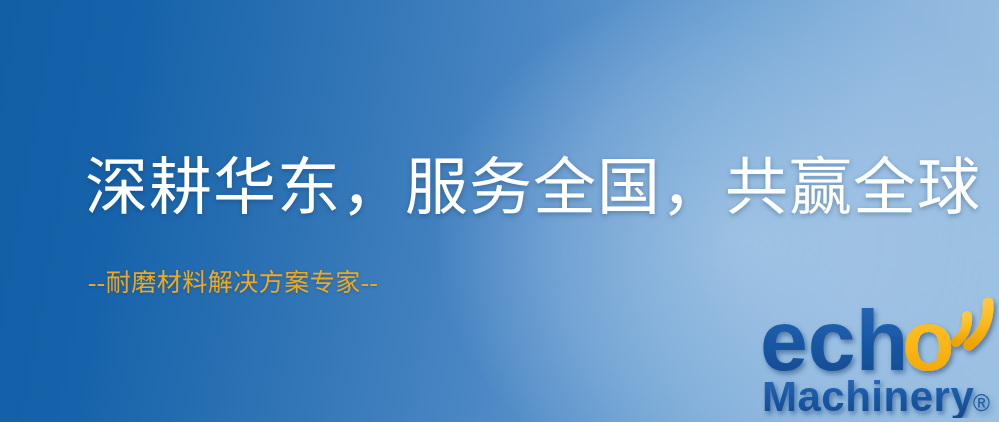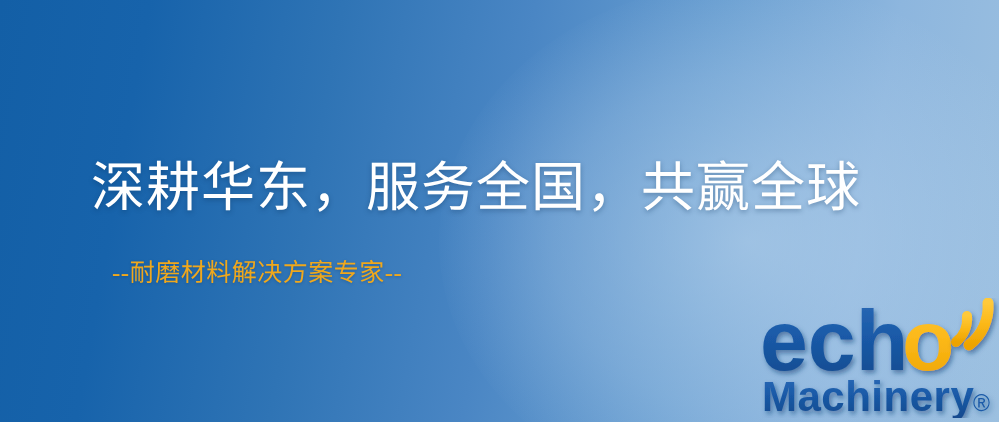--- a/index.html
+++ b/index.html
@@ -42,10 +42,10 @@
 
   .headline {
     position: absolute;
-    left: 91px;
+    left: 85px;
     top: 150px;
     font-family: "Liberation Serif", "DejaVu Serif", serif;
-    font-size: 54px;
+    font-size: 63px;
     line-height: 76px;
     letter-spacing: 1px;
     color: #ffffff;

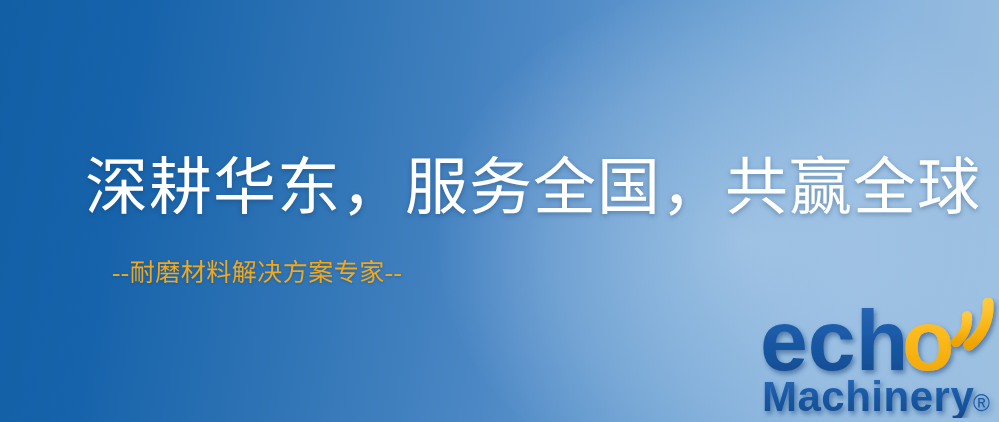--- a/index.html
+++ b/index.html
@@ -57,7 +57,7 @@
   .subhead {
     position: absolute;
     left: 88px;
-    top: 257px;
+    top: 267px;
     font-family: "Liberation Serif", "DejaVu Serif", serif;
     font-size: 25px;
     line-height: 32px;
@@ -66,7 +66,6 @@
     white-space: nowrap;
     text-shadow: 0 1px 3px rgba(10,50,95,0.30);
     z-index: 3;
-    margin-left: 24px;
   }
 
   

